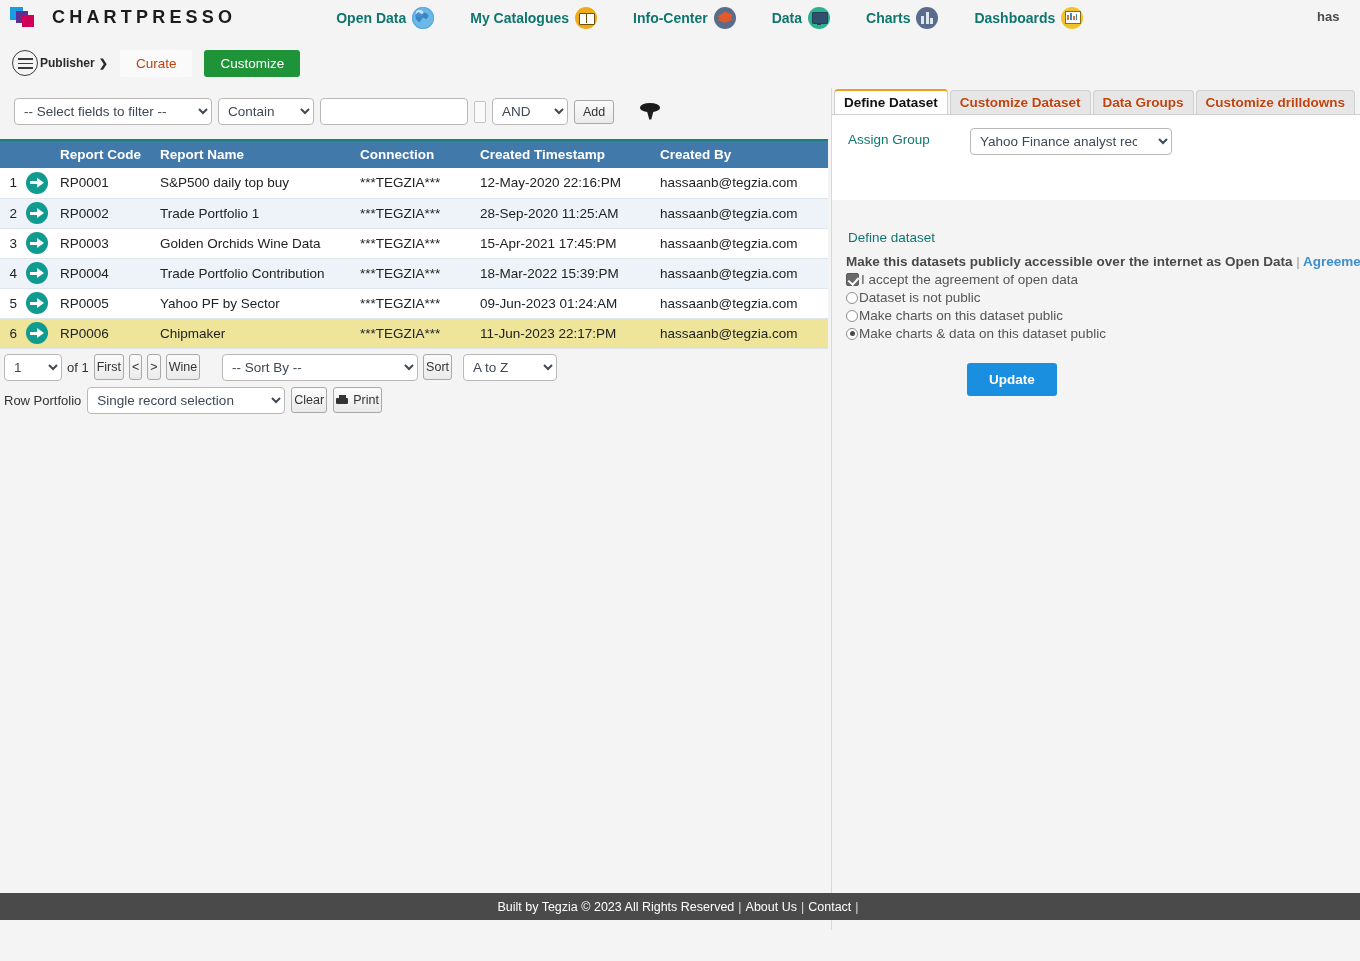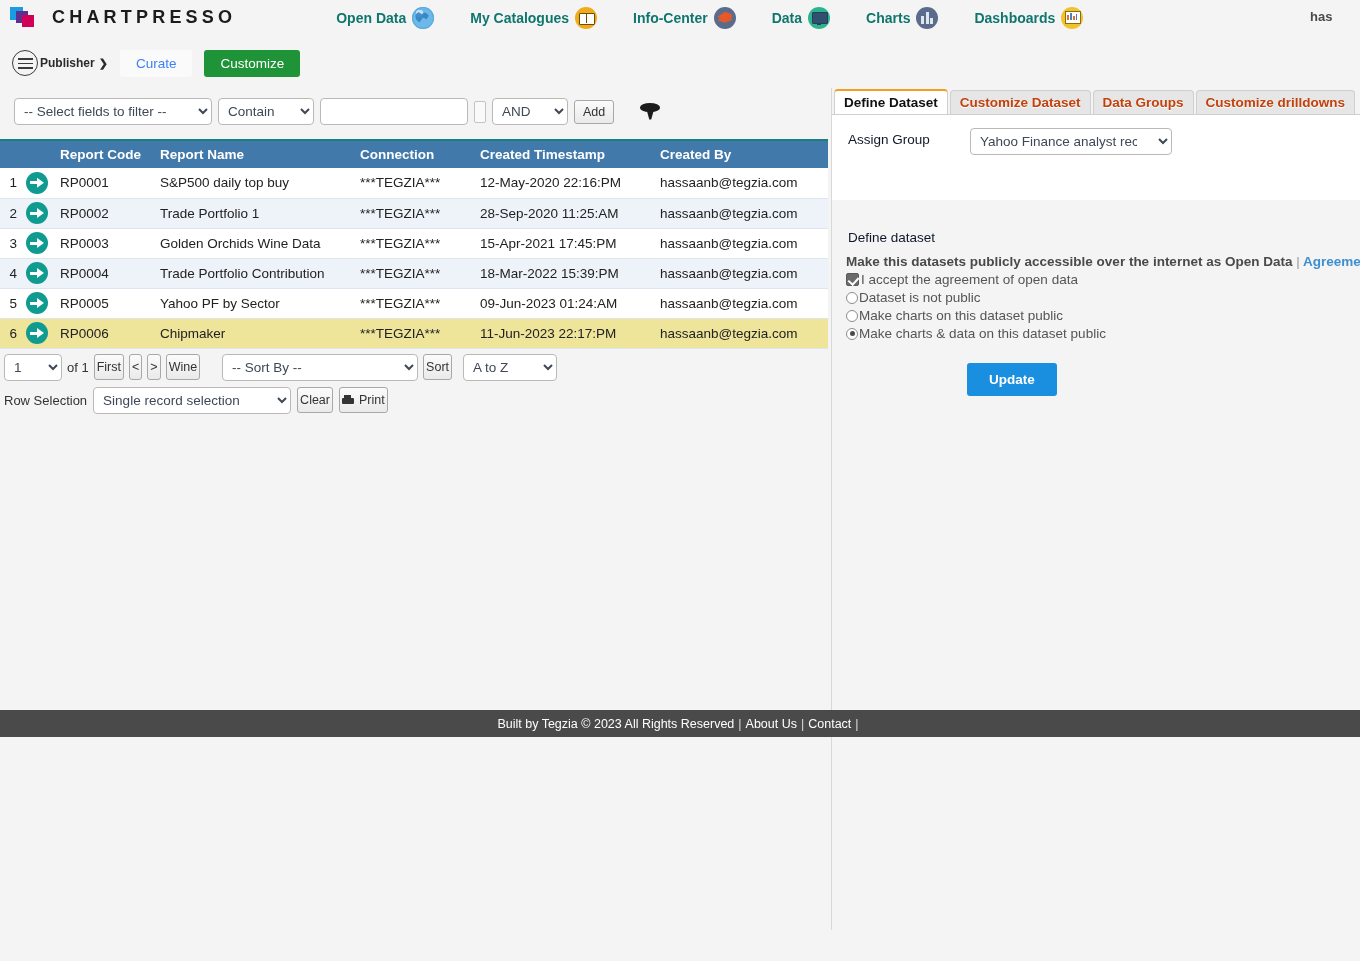--- a/index.html
+++ b/index.html
@@ -12,7 +12,7 @@
     font-size: 13px;
     color: #333;
   }
-  .page { position: relative; width: 1360px; height: 737px; background: #f4f4f4; }
+  .page { position: relative; width: 1360px; height: 920px; background: #f4f4f4; }
 
   
   .topnav {

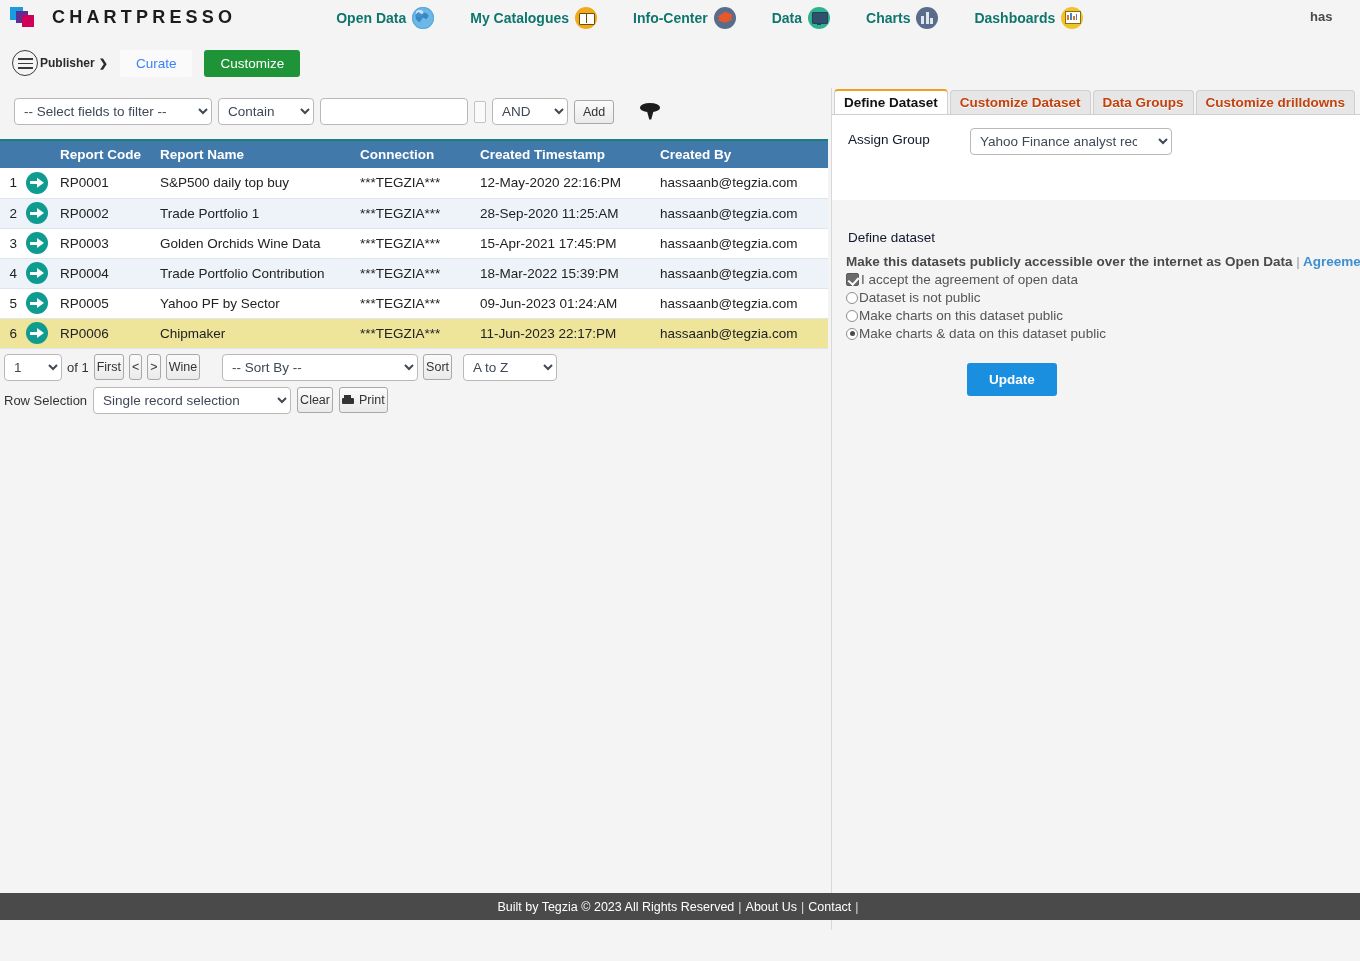--- a/index.html
+++ b/index.html
@@ -101,7 +101,7 @@
     z-index: 2;
   }
   .user-area {
-    position: absolute; right: 16px; top: 9px; width: 34px; overflow: hidden;
+    position: absolute; right: 9px; top: 9px; width: 34px; overflow: hidden;
     font-size: 13px; color: #4a4a4a; white-space: nowrap; font-weight: 600;
   }
 

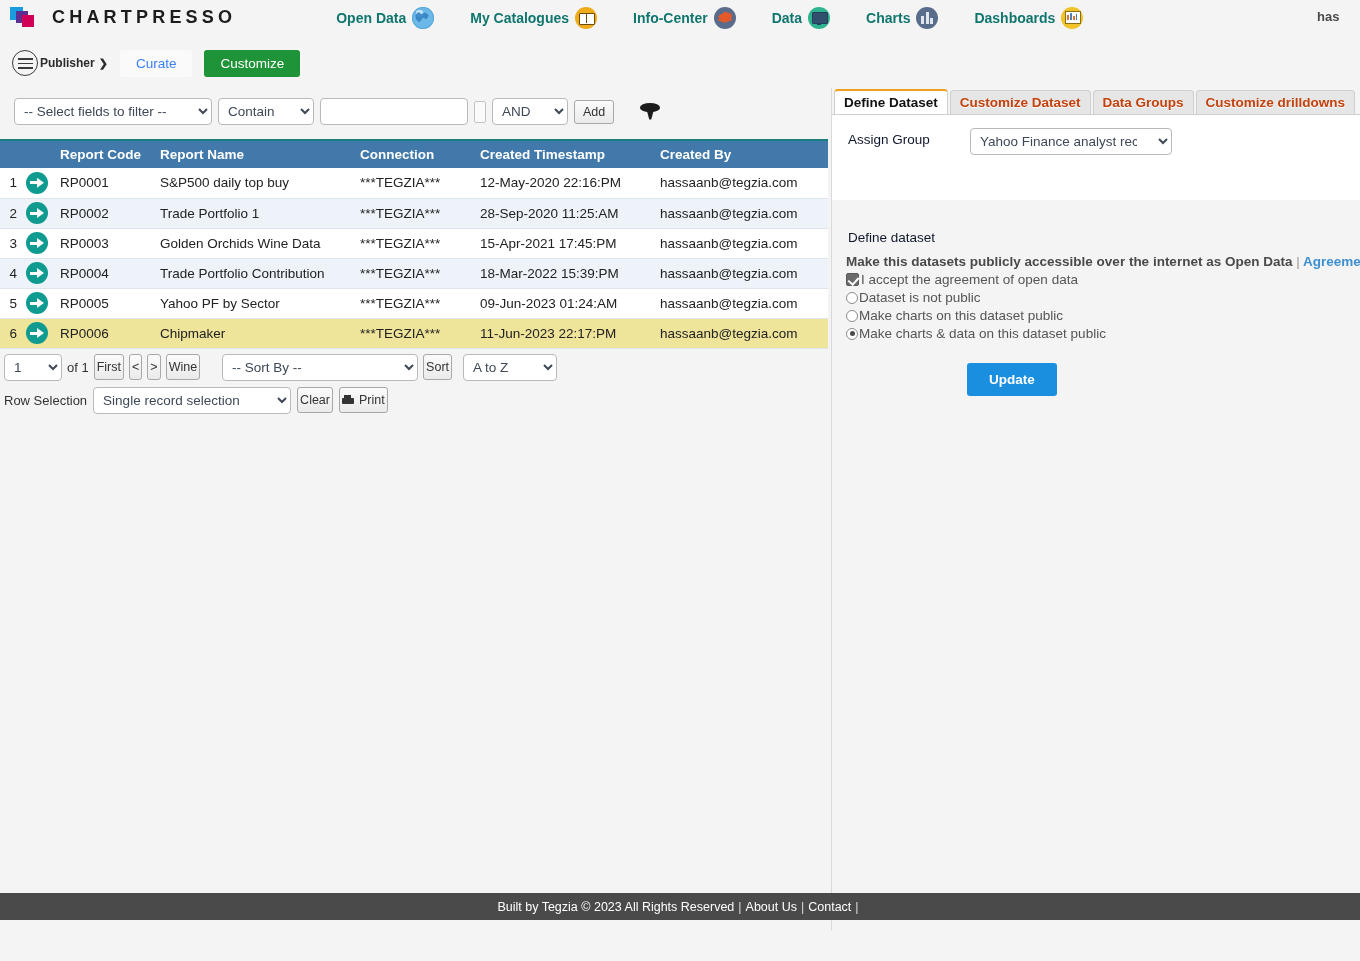--- a/index.html
+++ b/index.html
@@ -119,7 +119,7 @@
   .pub-caret { font-size: 11px; font-weight: 700; margin-left: 4px; color: #2b2b2b; }
   .tab-btn {
     margin-left: 12px; padding: 6px 16px; font-size: 13.5px; border-radius: 3px;
-    cursor: pointer; white-space: nowrap; color: #3b82f6; background: #fafafa;
+    cursor: pointer; white-space: nowrap; color: #c2410c; background: #fafafa;
   }
   .tab-btn.active { background: #1f9337; color: #fff; }
 

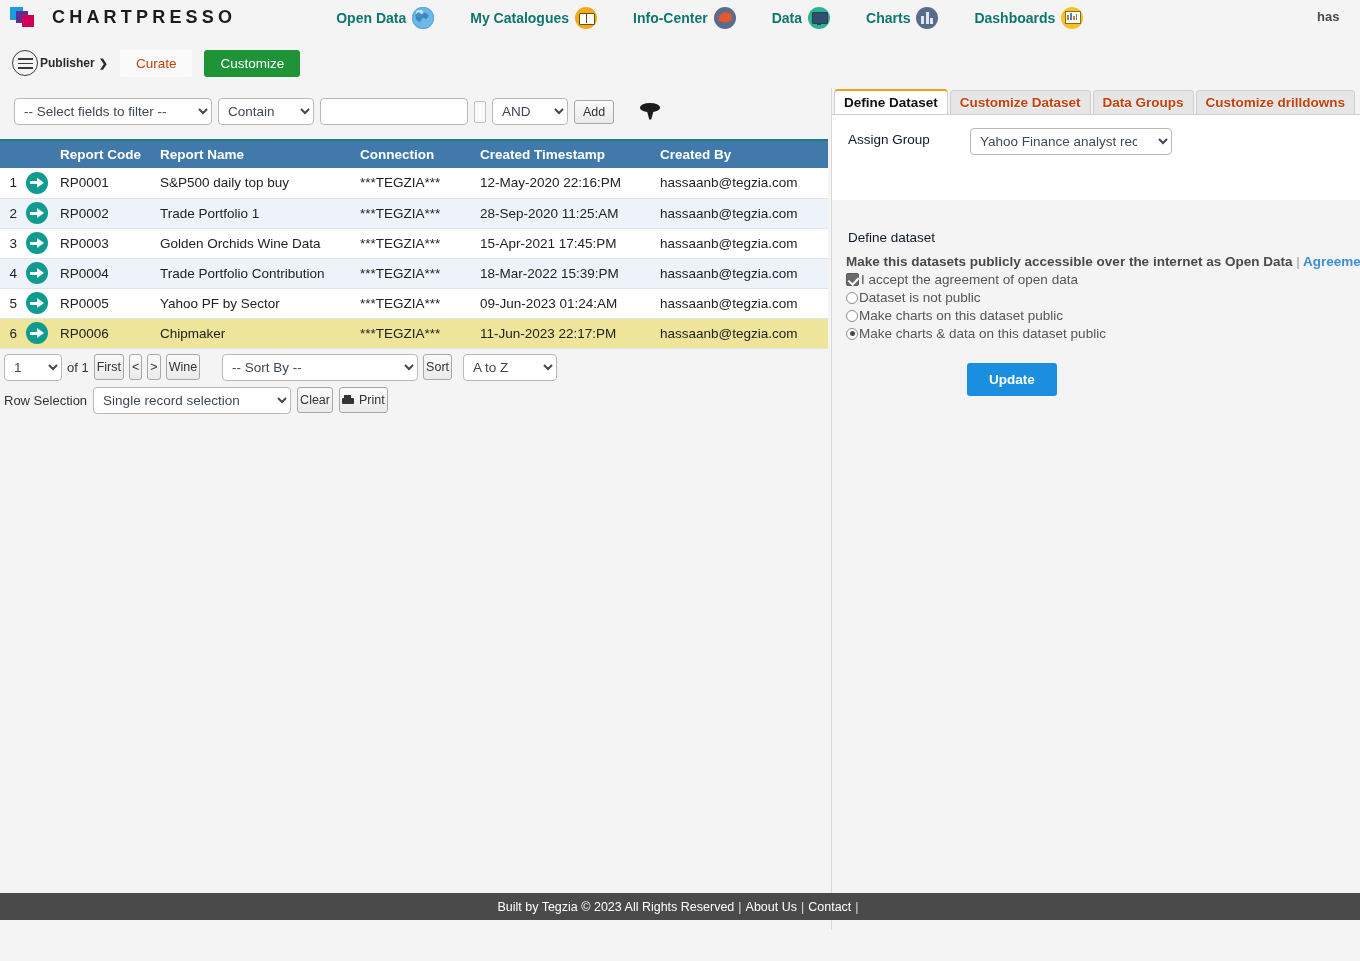--- a/index.html
+++ b/index.html
@@ -217,7 +217,7 @@
   }
   .tabpane { background: #fff; border-top: 1px solid #cfcfcf; height: 86px; position: relative; }
   .frm-row { display: flex; align-items: flex-start; padding: 13px 0 0 16px; }
-  .frm-lbl { width: 122px; font-size: 13.5px; color: #0f172a; padding-top: 4px; }
+  .frm-lbl { width: 122px; font-size: 13.5px; color: #0f766e; padding-top: 4px; }
   .sel-group { width: 202px; height: 28px; }
   .ta-define {
     width: 420px; height: 58px; border: 1px solid #c9c9c9; border-radius: 3px;

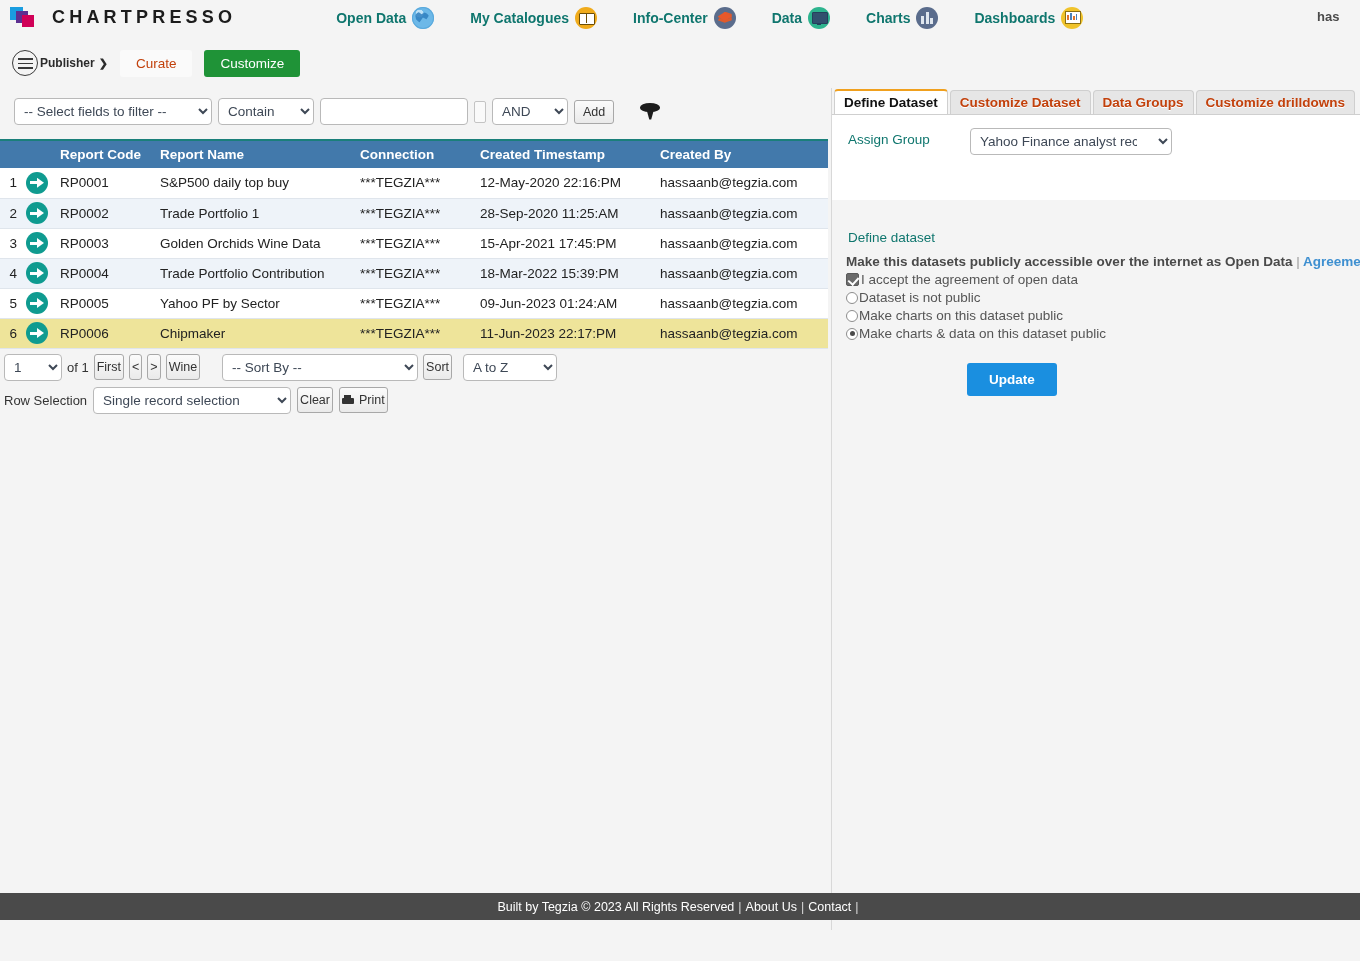--- a/index.html
+++ b/index.html
@@ -426,7 +426,7 @@
     </div>
 
     <div class="rowsel">
-      <span class="rowsel-lbl">Row Selection</span>
+      <span class="rowsel-lbl">Row Portfolio</span>
       <select class="ui sel-rowsel">
         <option>Single record selection</option>
       </select>

